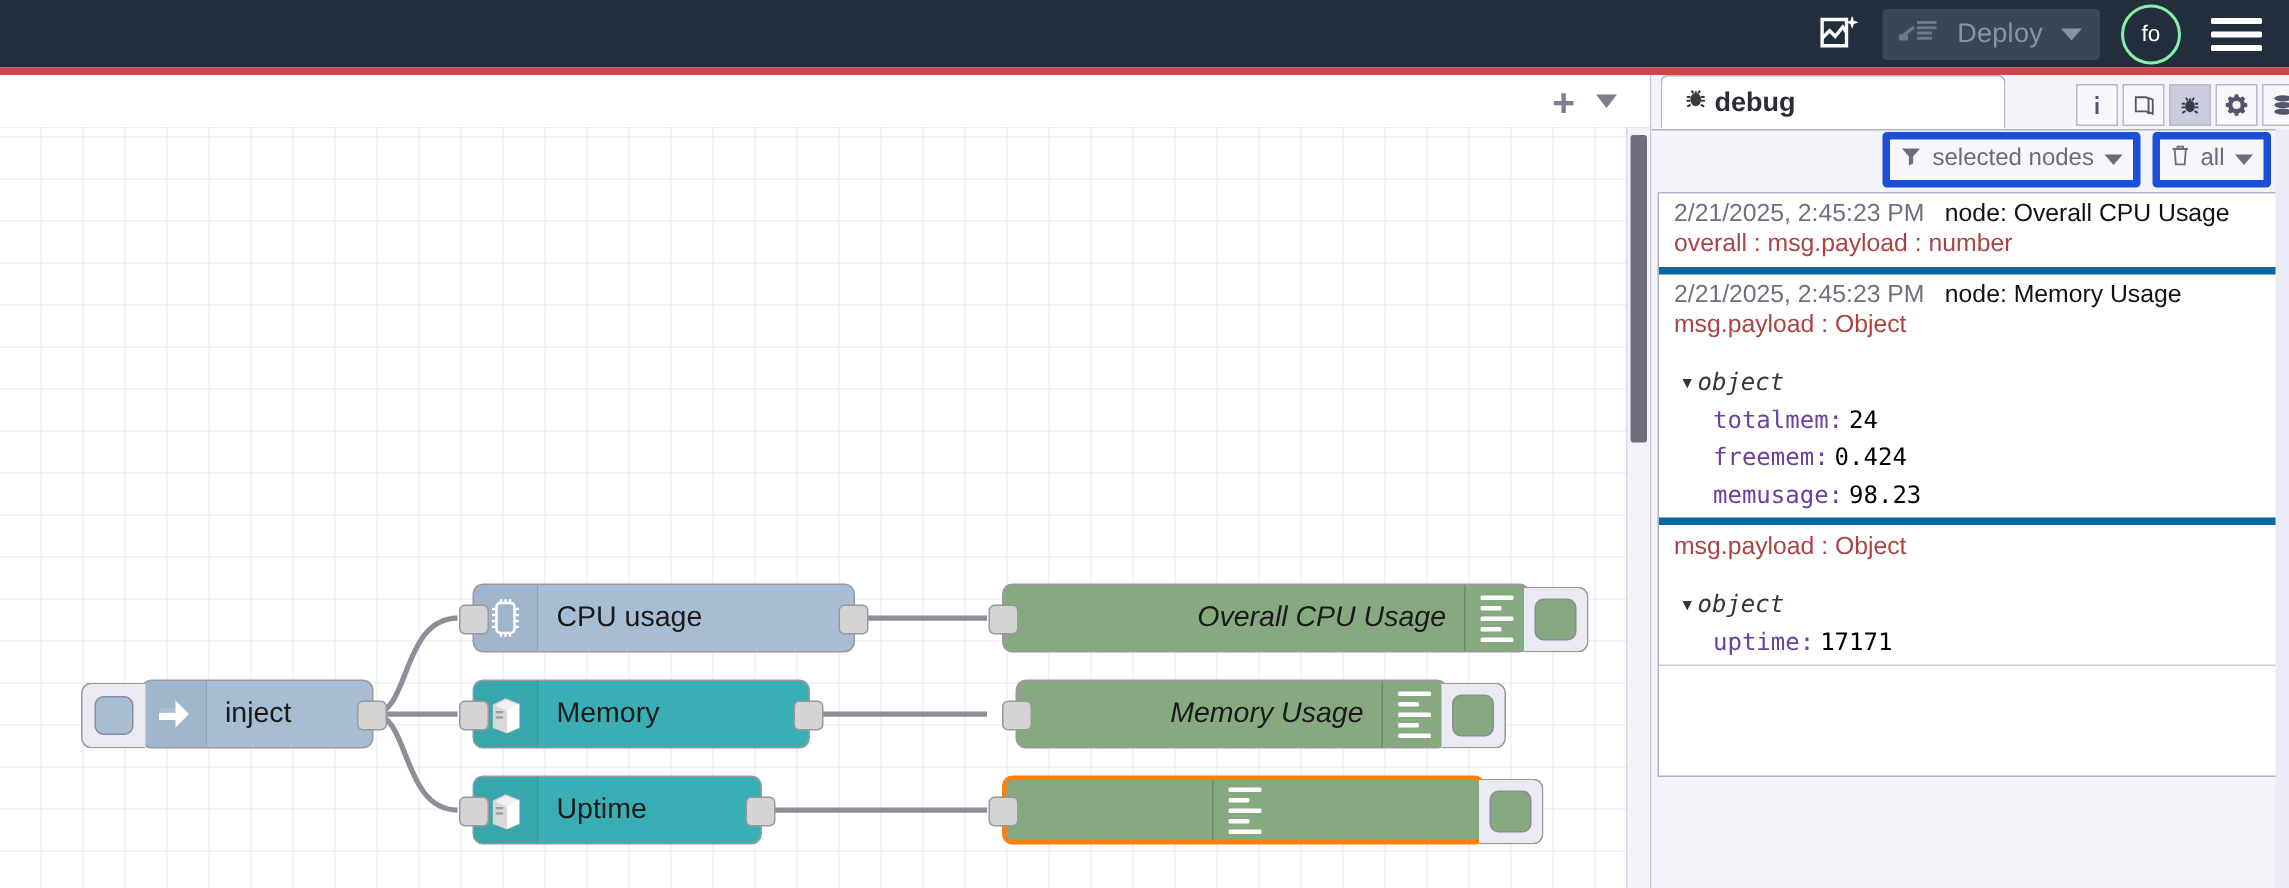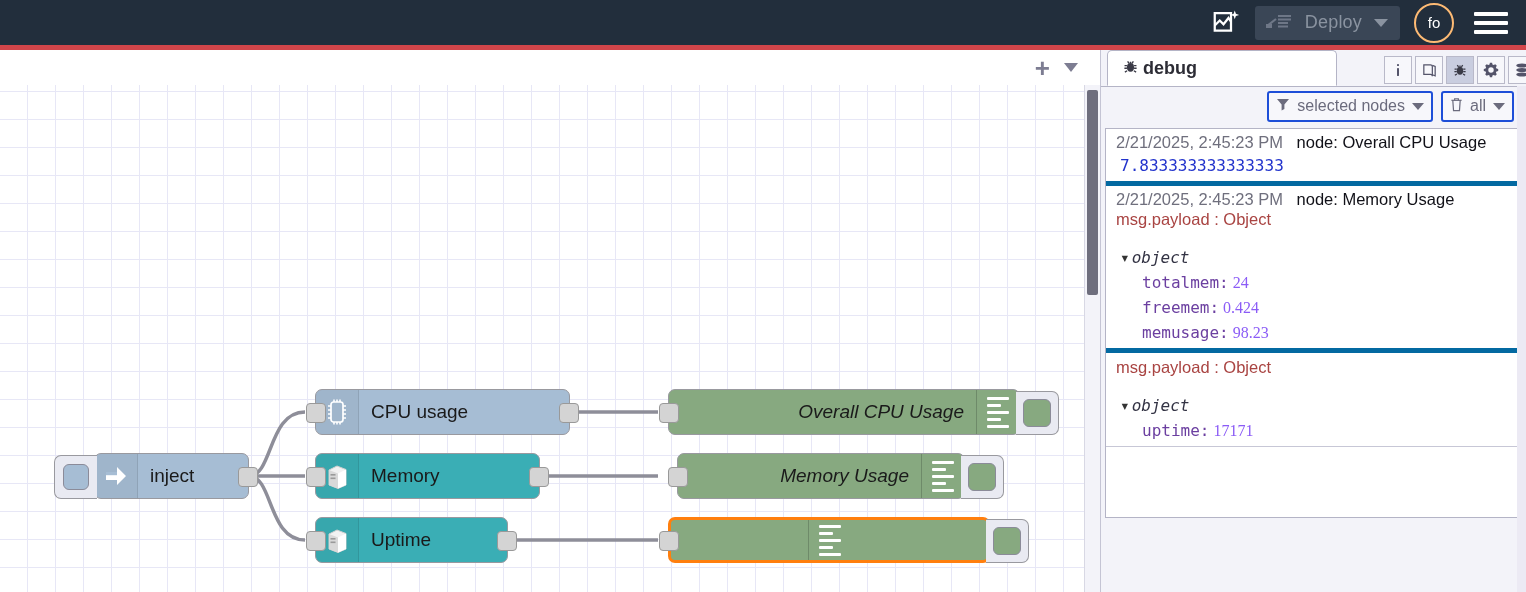--- a/index.html
+++ b/index.html
@@ -52,7 +52,7 @@
   }
   .avatar {
     width: 36px; height: 36px;
-    border: 2px solid #fdba74;
+    border: 2px solid #86efac;
     border-radius: 50%;
     color: #ffffff;
     font-size: 15px;

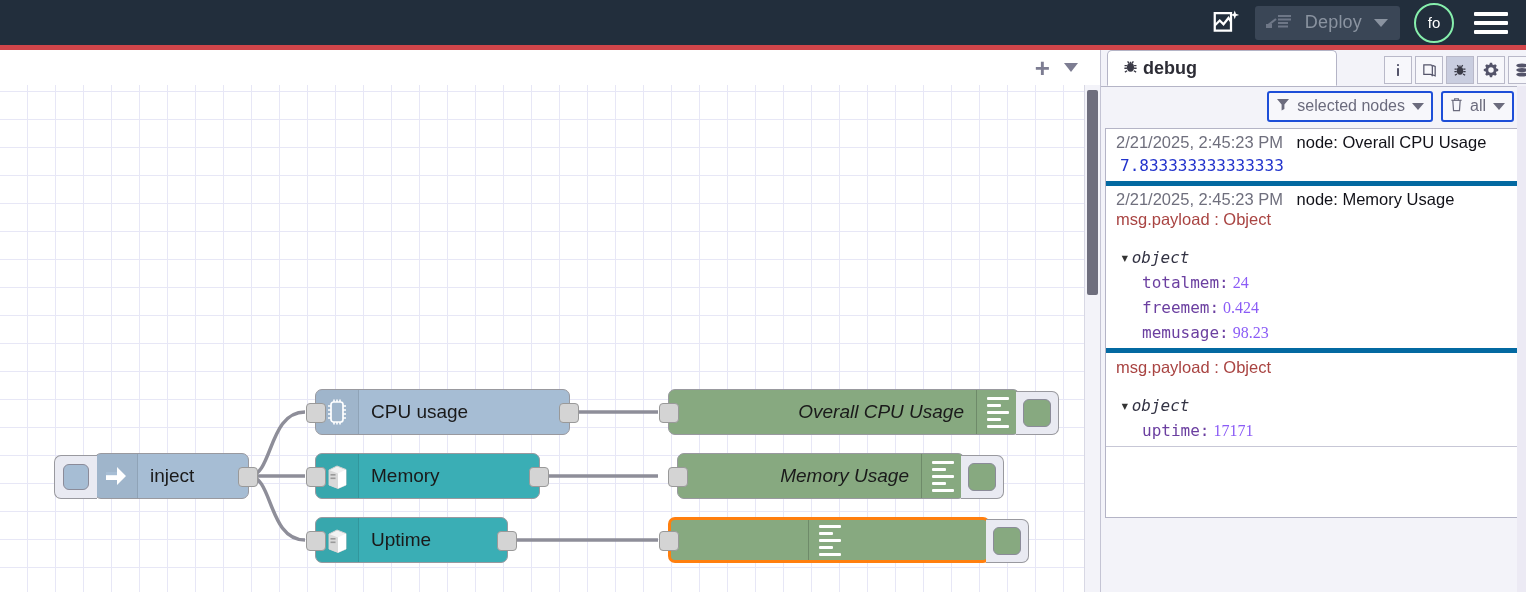--- a/index.html
+++ b/index.html
@@ -266,7 +266,7 @@
   }
   .pill {
     height: 27px;
-    border: 2px solid #1d4ed8;
+    border: 5px solid #1d4ed8;
     background: #f7f7fb;
     border-radius: 3px;
     display: flex; align-items: center;

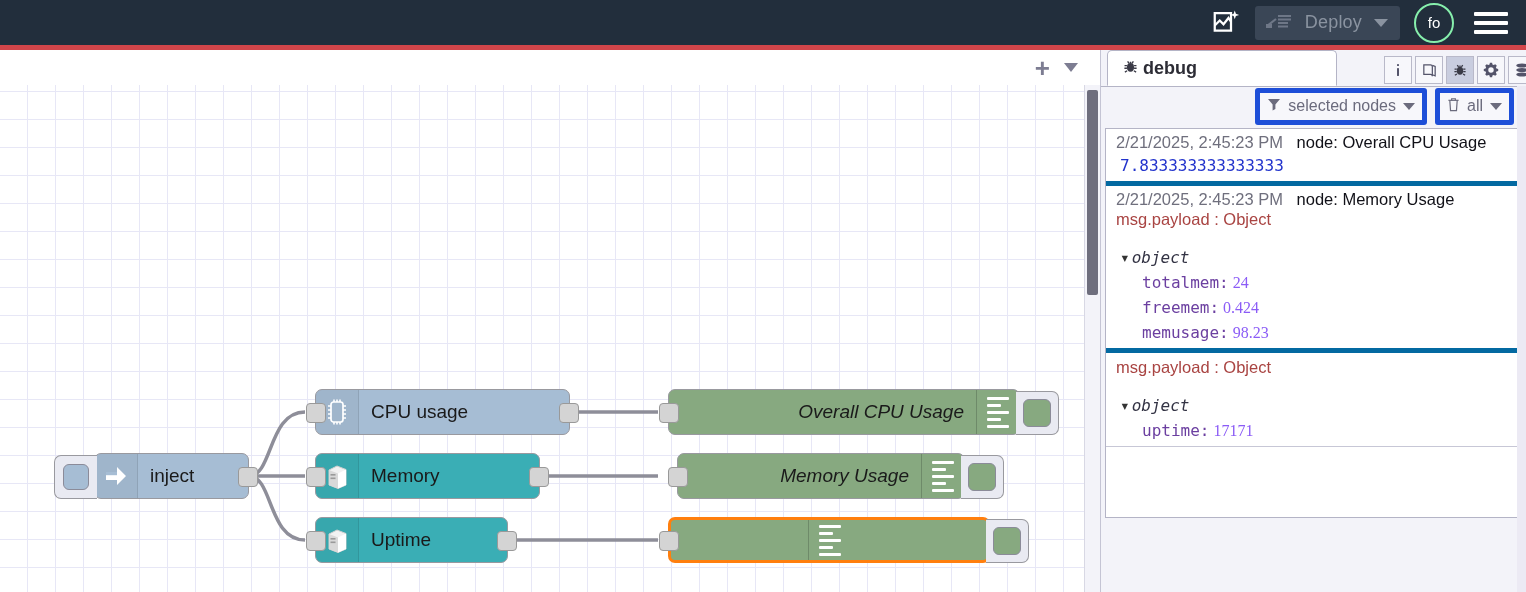--- a/index.html
+++ b/index.html
@@ -590,6 +590,7 @@
           <span>2/21/2025, 2:45:23 PM</span>
           <span class="nodename">node: Overall CPU Usage</span>
         </div>
+        <div class="dbg-topic">overall : msg.payload : number</div>
         <div class="dbg-value">7.833333333333333</div>
       </div>
 

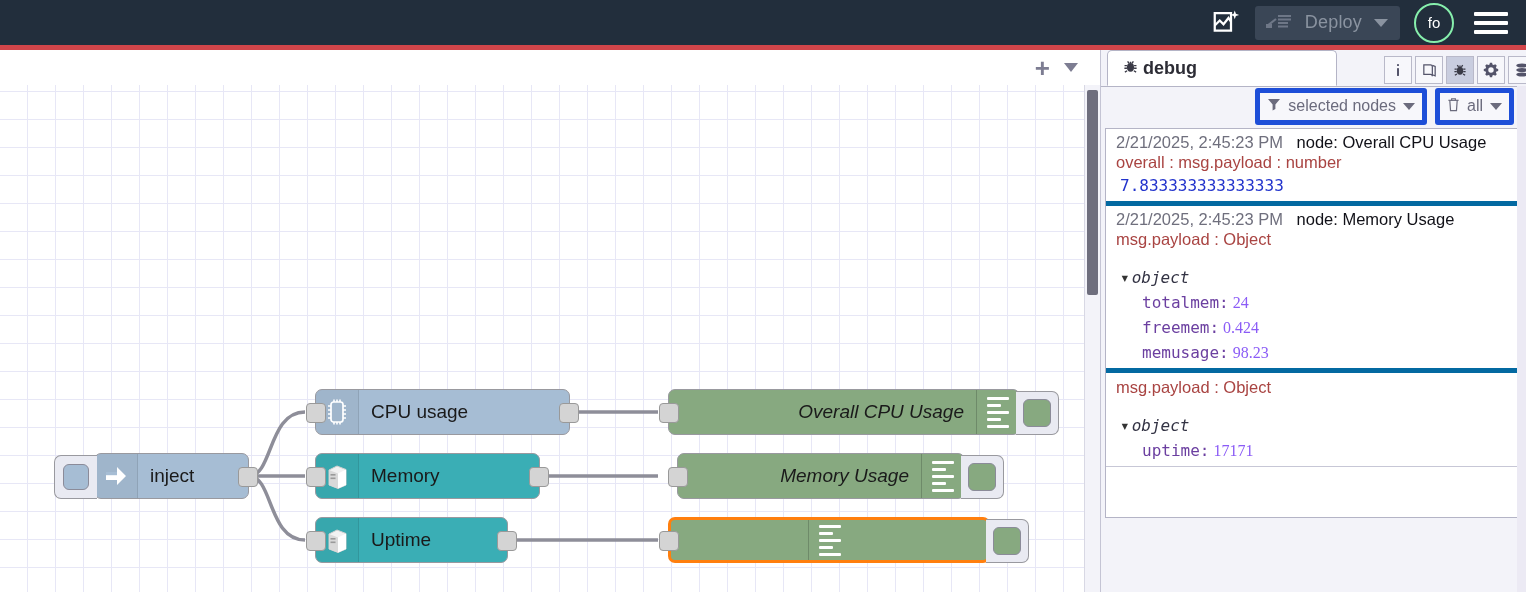--- a/index.html
+++ b/index.html
@@ -591,7 +591,6 @@
           <span class="nodename">node: Overall CPU Usage</span>
         </div>
         <div class="dbg-topic">overall : msg.payload : number</div>
-        <div class="dbg-value">7.833333333333333</div>
       </div>
 
       <div class="dbg-msg">

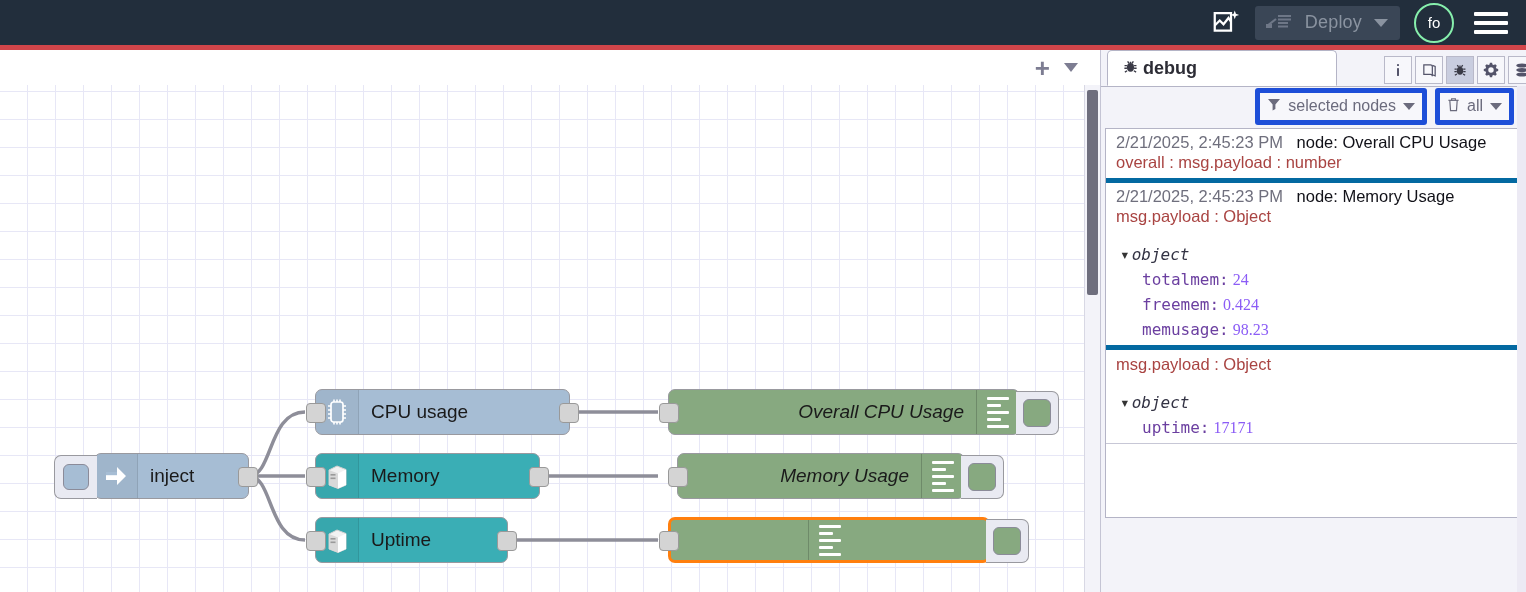--- a/index.html
+++ b/index.html
@@ -326,7 +326,7 @@
     color: #6b3fa0;
   }
   .dbg-prop b { color: #6b3fa0; font-weight: normal; }
-  .dbg-prop .num { color: #8b5cf6; margin-left: 4px; font-family: Liberation Serif, serif; }
+  .dbg-prop .num { color: #000000; margin-left: 4px; }
   .sb-scroll-track {
     position: absolute; right: 0; top: 36px;
     width: 9px; height: 506px;

